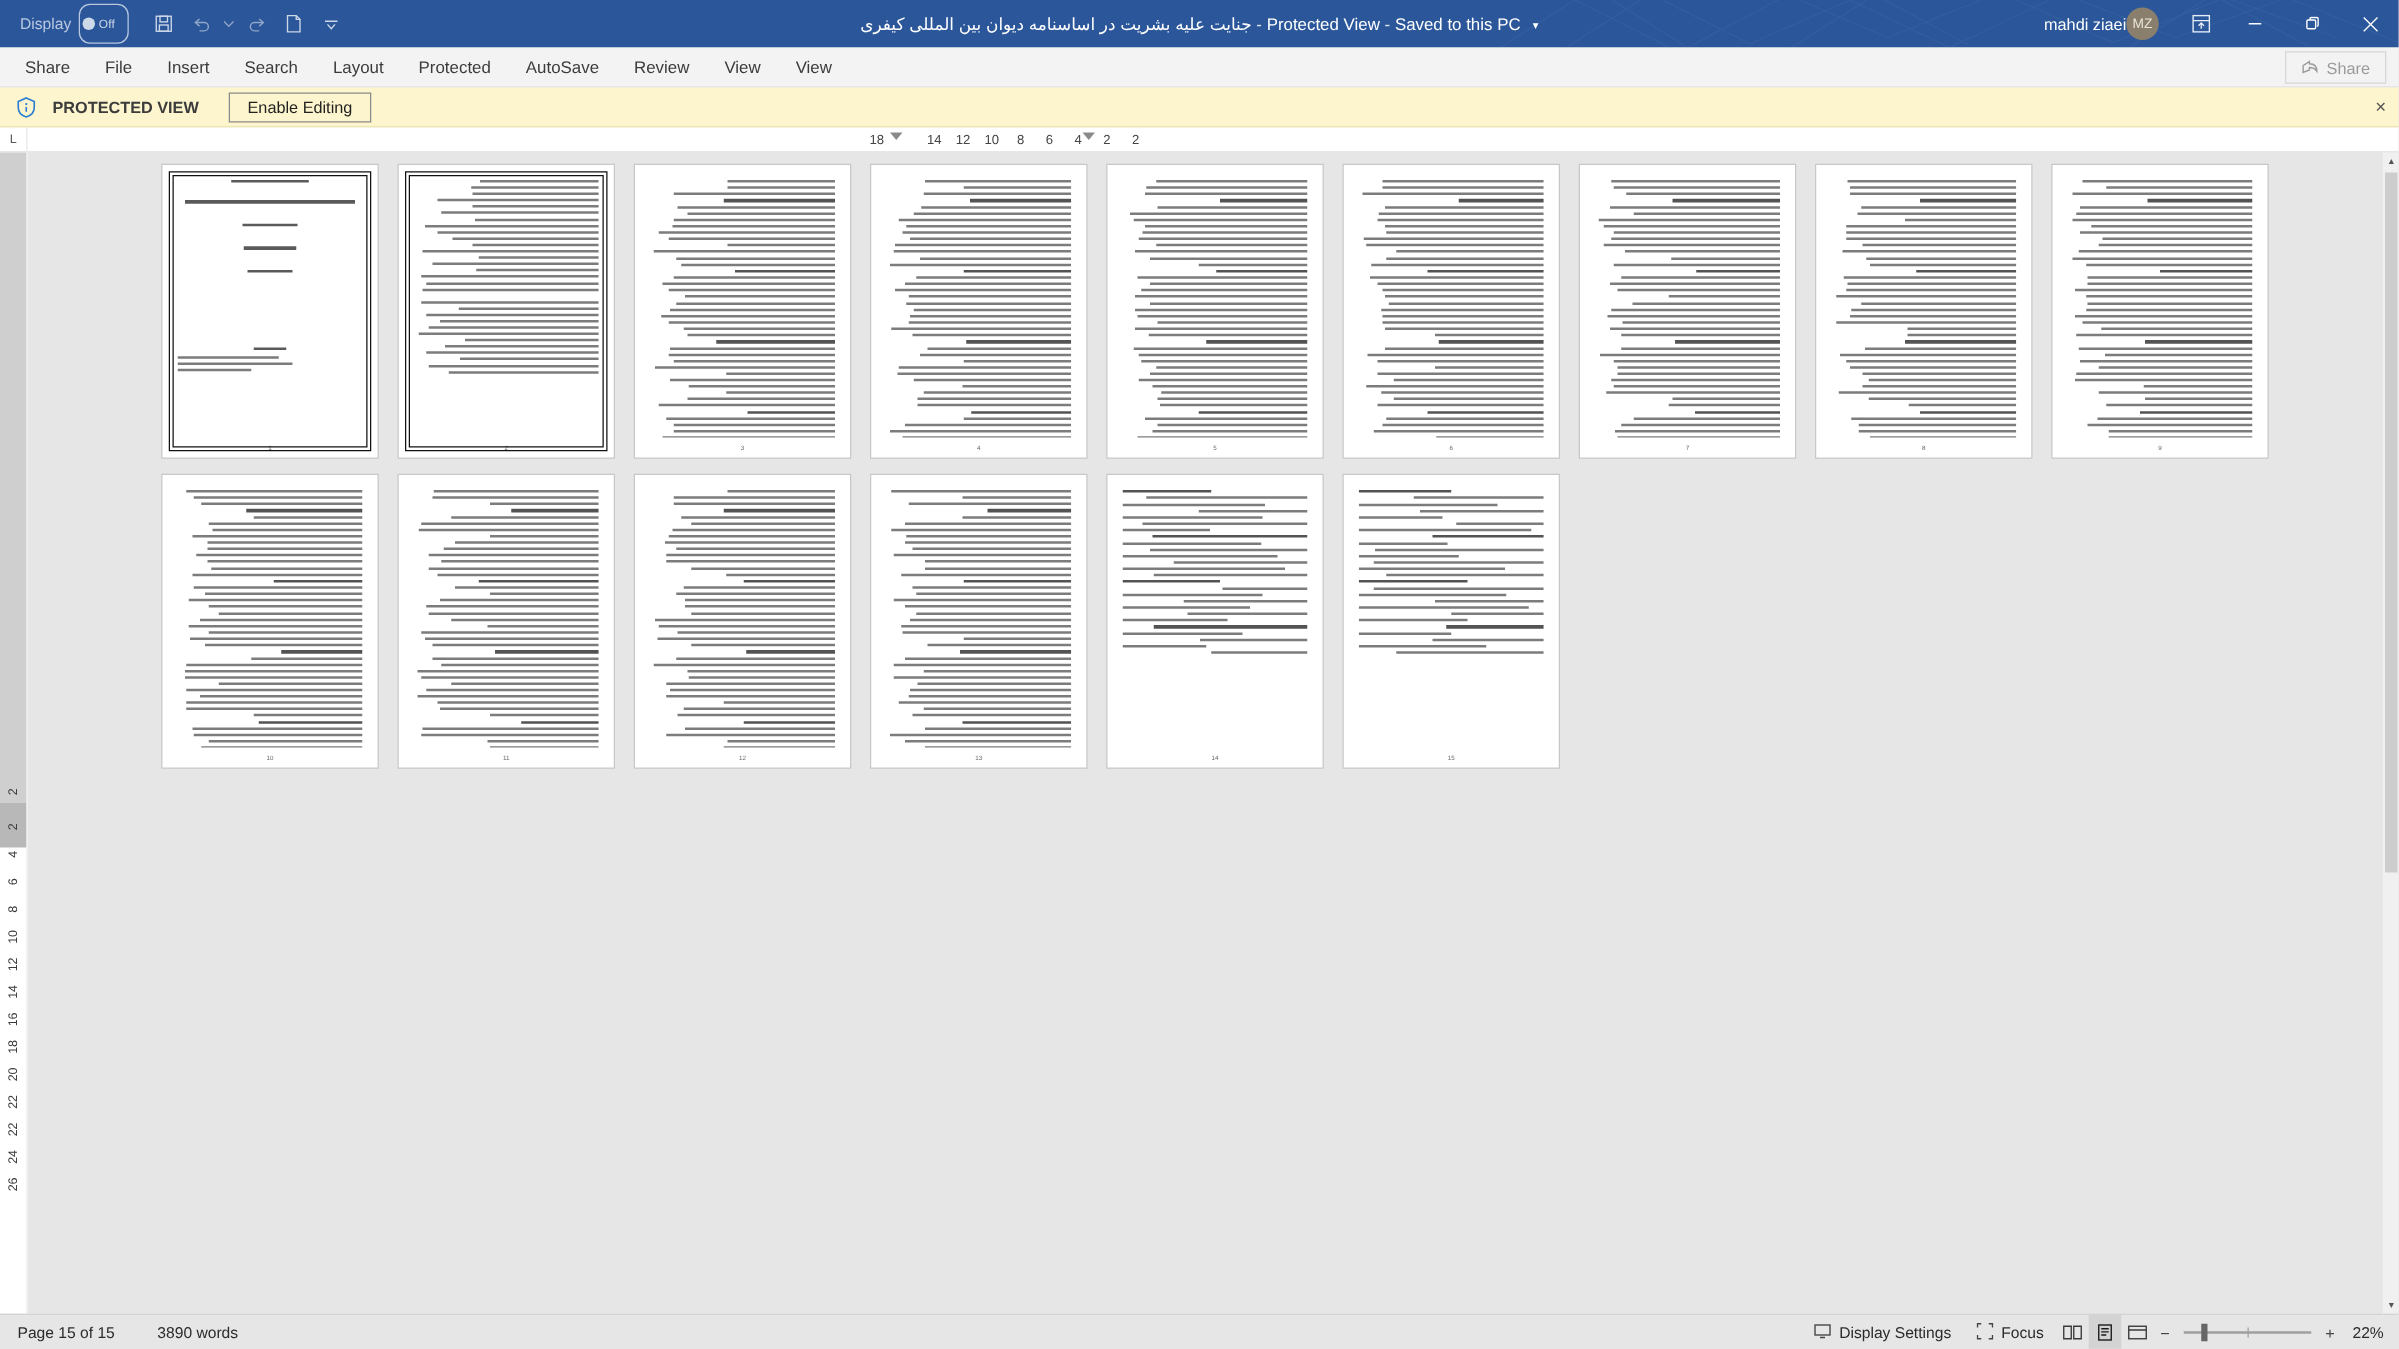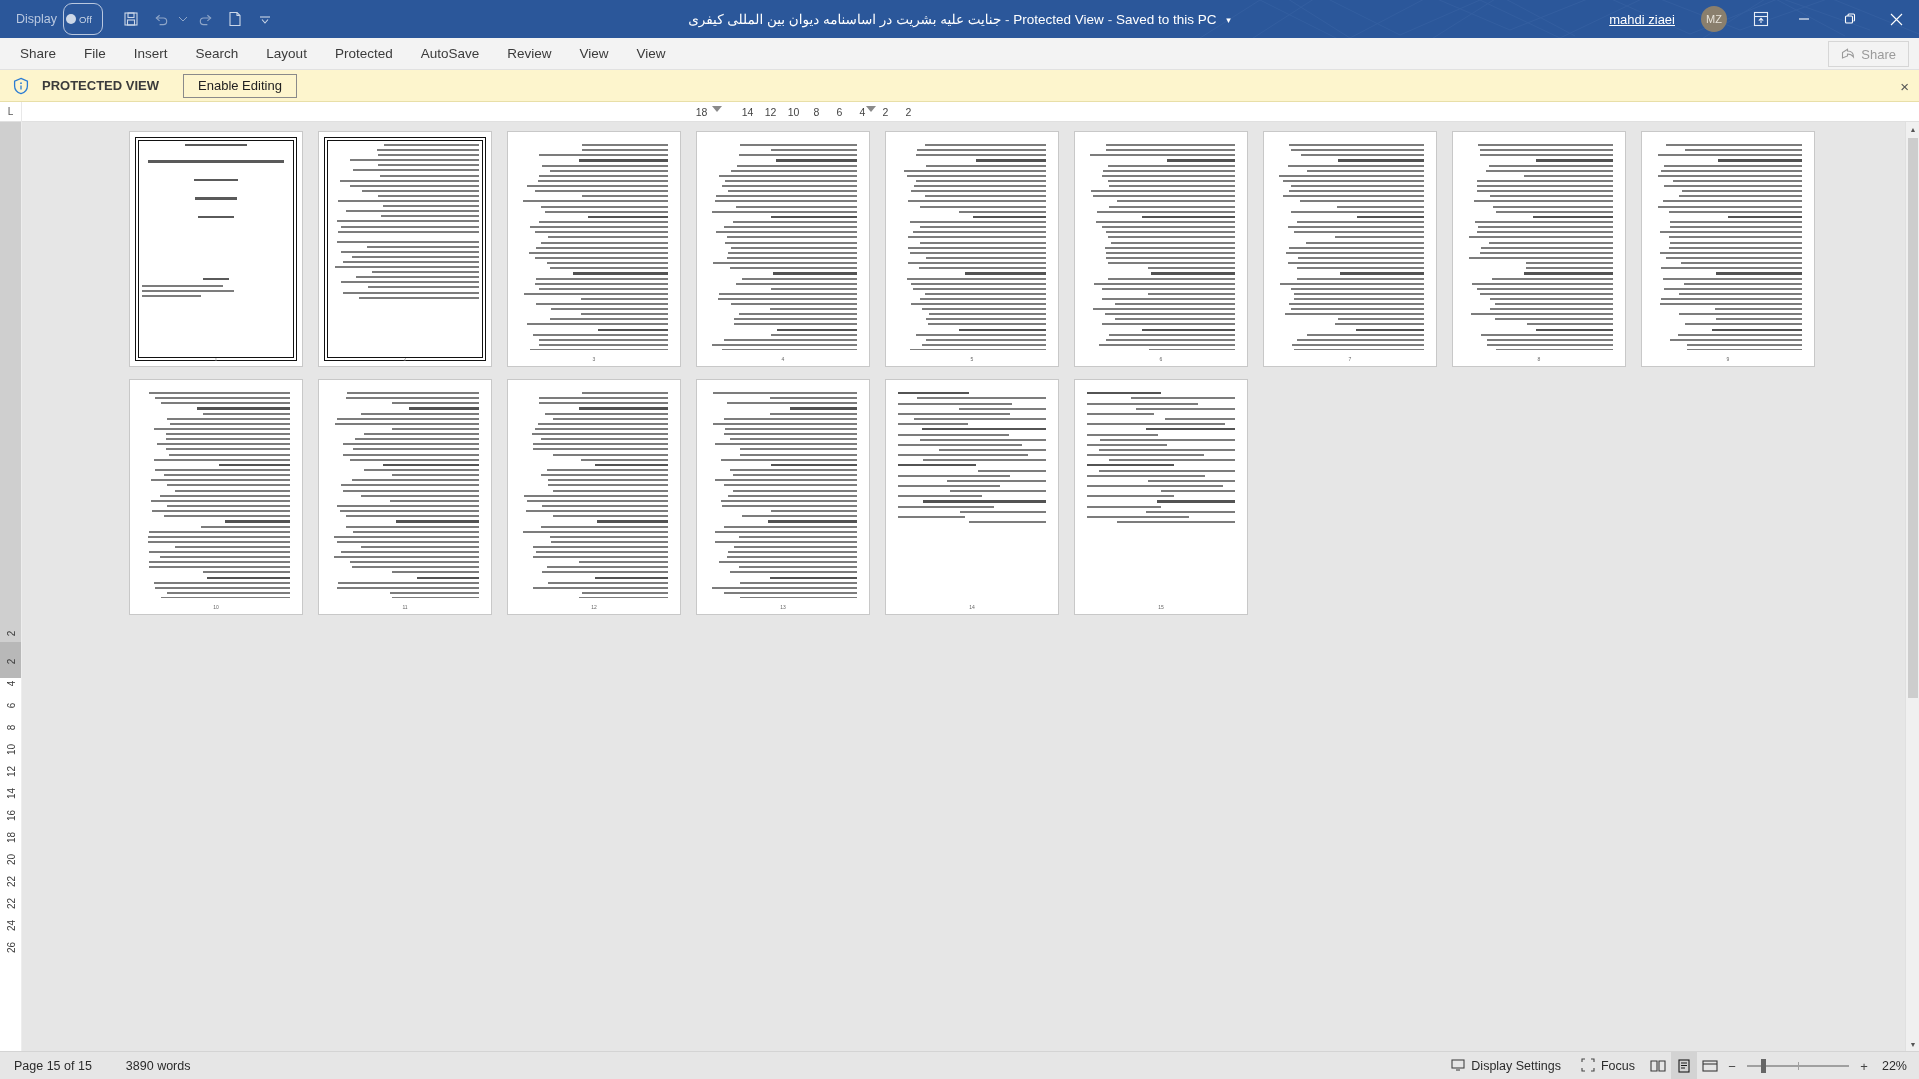--- a/index.html
+++ b/index.html
@@ -81,7 +81,7 @@
     display: flex; align-items: center;
     z-index: 2;
   }
-  .user-name { font-size: 13px; margin-right: 26px; text-decoration: underline; }
+  .user-name { font-size: 13px; margin-right: 0; }
   .avatar {
     width: 26px; height: 26px; border-radius: 50%;
     background: #8a7f6d; color: #e8e3d9;

